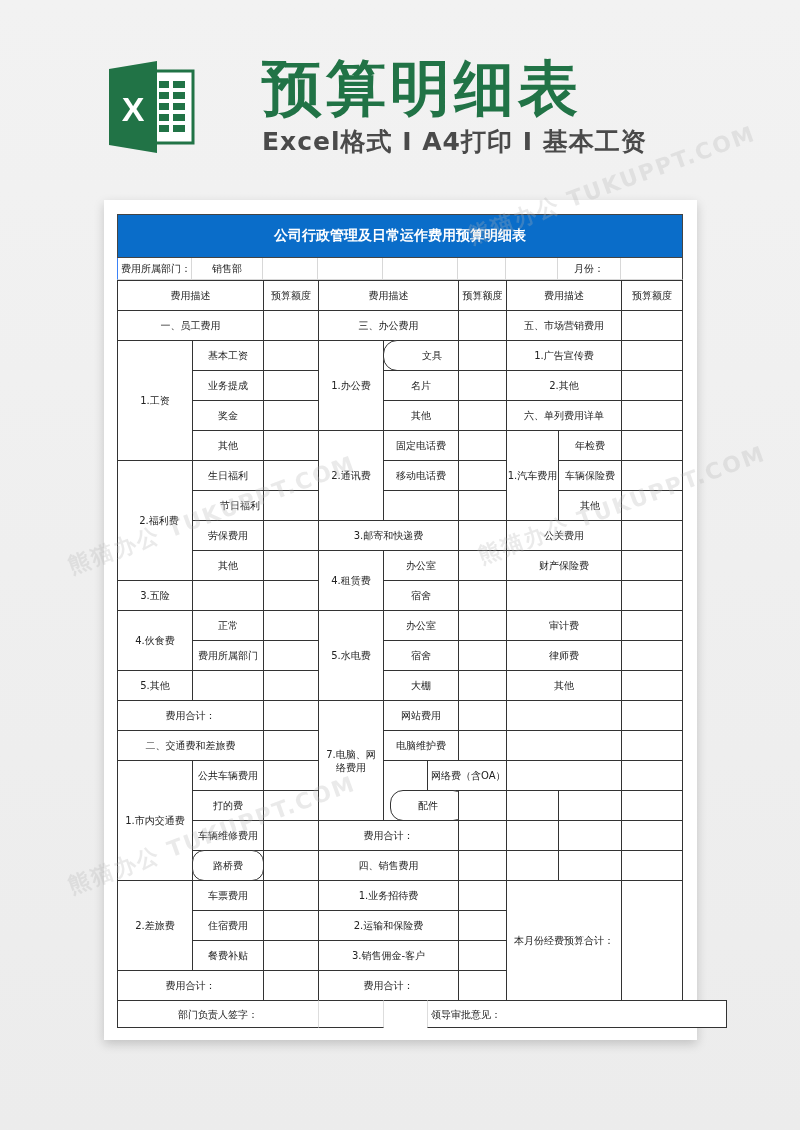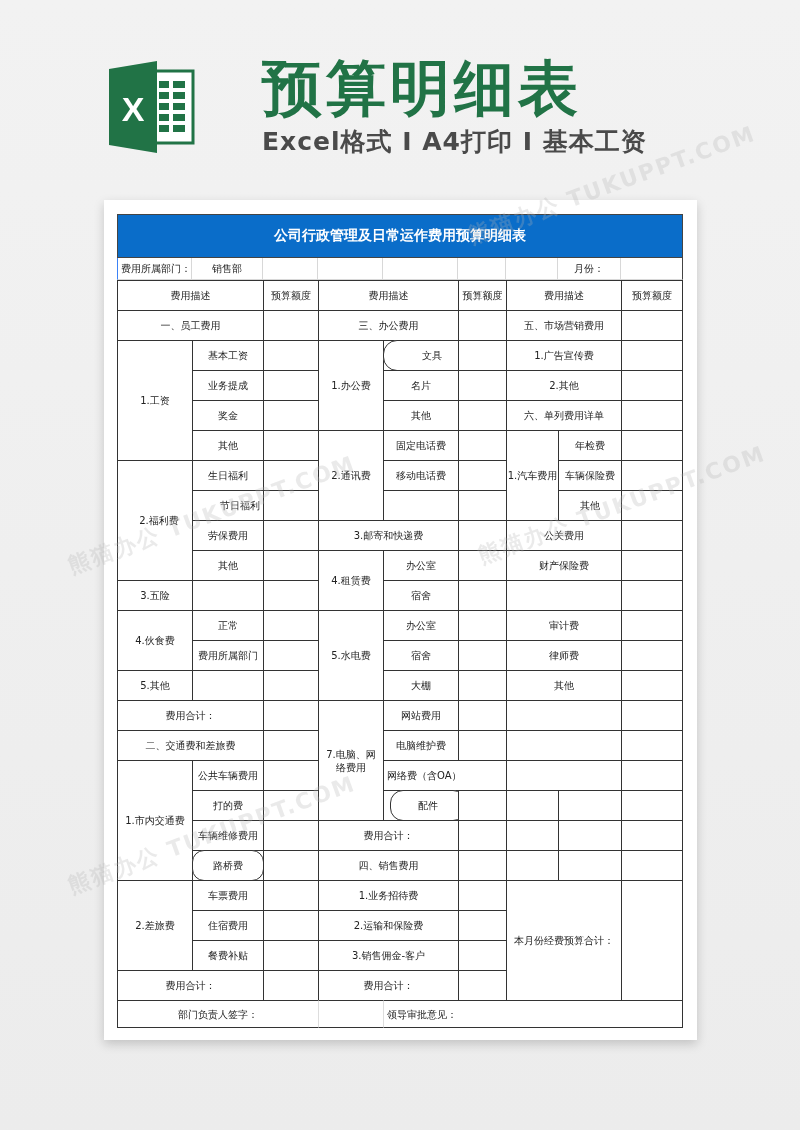--- a/index.html
+++ b/index.html
@@ -35,7 +35,7 @@
     display: flex; align-items: center; justify-content: center; text-align: center;
     font-size: 10px; color: #222; line-height: 13px; background: #fff;
   }
-  .cell.left { justify-content: flex-start; padding-left: 3px; }
+  .cell.left { justify-content: flex-start; padding-left: 3px; margin-left: 44px; }
   .info { position: absolute; box-sizing: border-box; font-size: 10px; color: #222;
     display: flex; align-items: center; border-right: 1px solid #d8d8d8; border-bottom: 1px solid #d8d8d8; height: 22px; top: 258px; }
   .wm { position: absolute; color: rgba(180,180,180,0.28); font-size: 22px; font-weight: bold;

